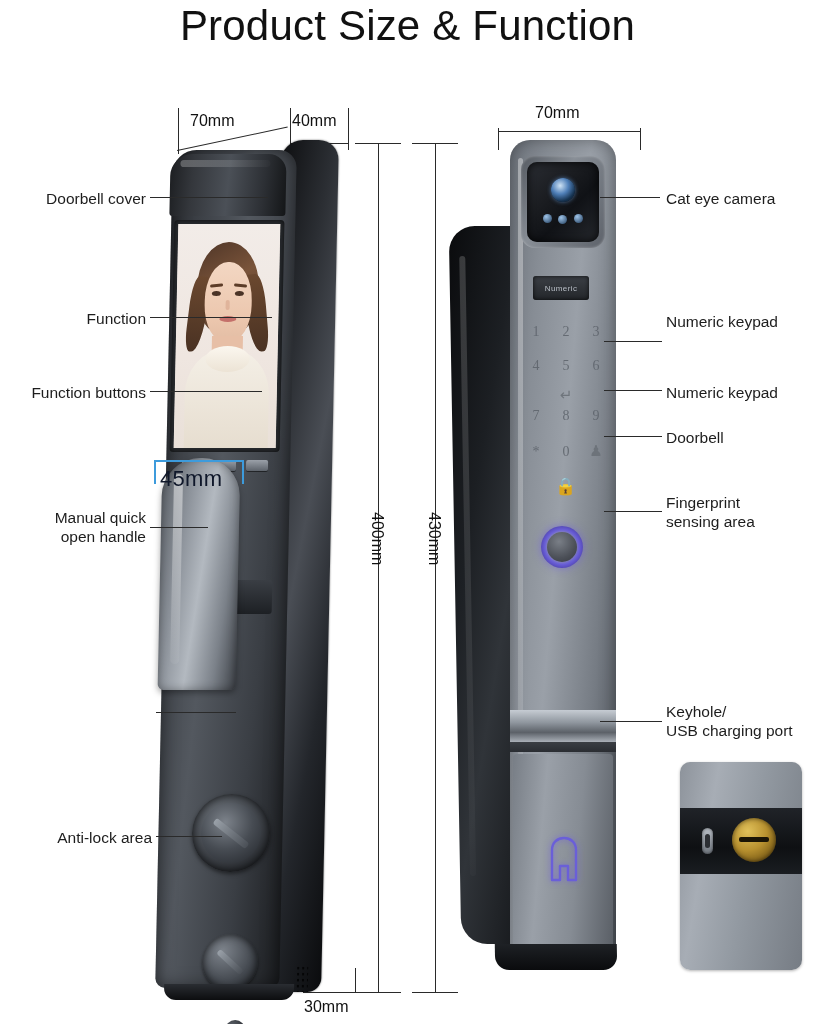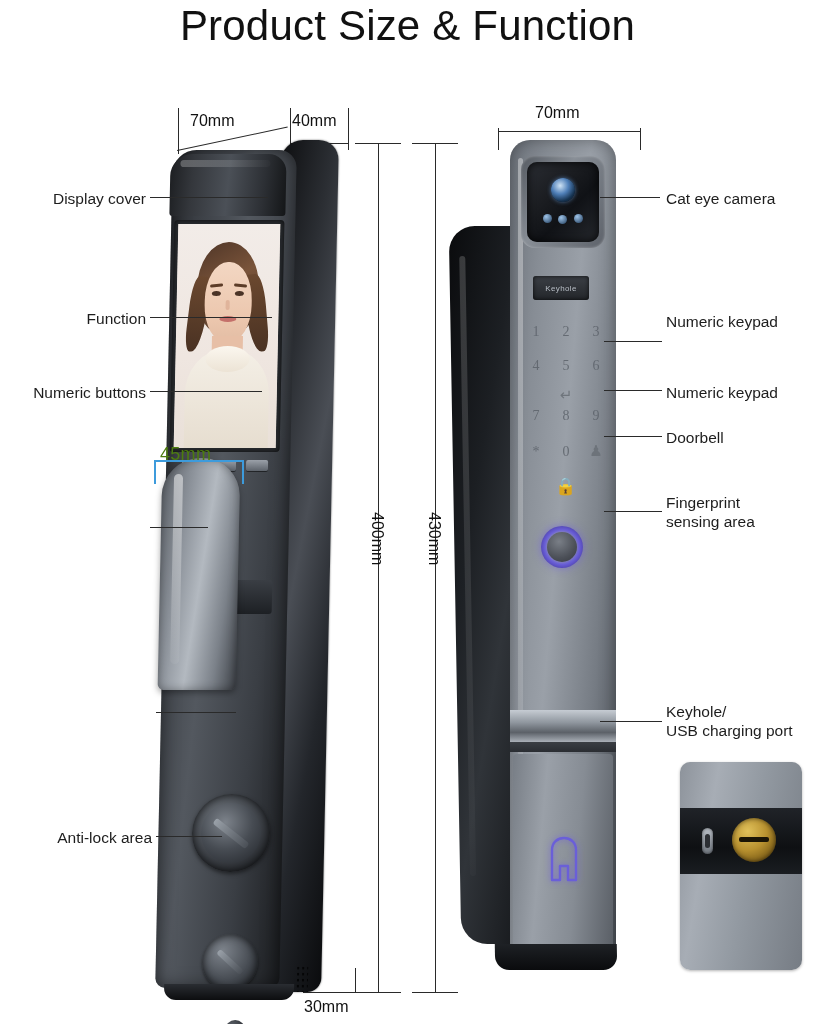--- a/index.html
+++ b/index.html
@@ -455,7 +455,7 @@
     <div class="inset-usb"></div>
   </div>
 
-  <div class="lbl r" style="left:6px;top:189px;width:140px;">Display cover</div>
+  <div class="lbl r" style="left:6px;top:189px;width:140px;">Doorbell cover</div>
   <div class="ldr" style="left:150px;top:197px;width:118px;"></div>
 
   <div class="lbl r" style="left:6px;top:309px;width:140px;">Function</div>

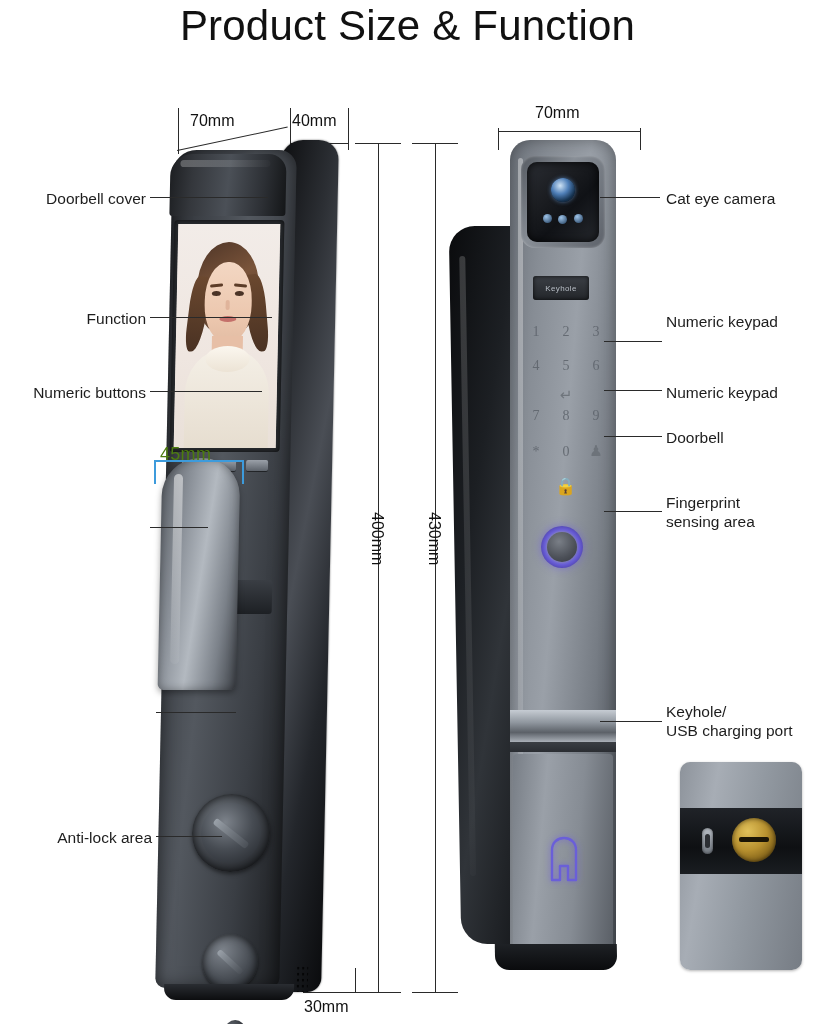--- a/index.html
+++ b/index.html
@@ -412,7 +412,7 @@
     </div>
 
     <div class="r-welcome">
-      <span>Keyhole</span>
+      <span>Numeric</span>
     </div>
 
     <div class="r-keys">

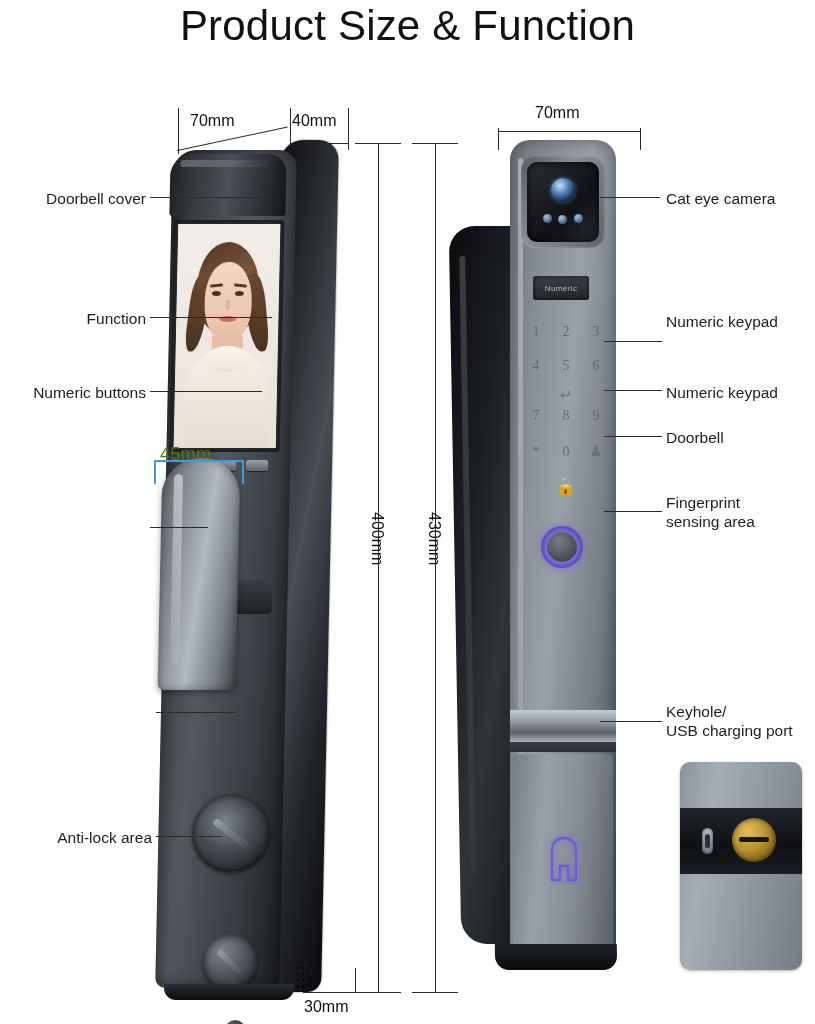--- a/index.html
+++ b/index.html
@@ -461,7 +461,7 @@
   <div class="lbl r" style="left:6px;top:309px;width:140px;">Function</div>
   <div class="ldr" style="left:150px;top:317px;width:122px;"></div>
 
-  <div class="lbl r" style="left:0px;top:383px;width:146px;">Numeric buttons</div>
+  <div class="lbl r" style="left:0px;top:383px;width:146px;">Function buttons</div>
   <div class="ldr" style="left:150px;top:391px;width:112px;"></div>
 
   <div class="ldr" style="left:150px;top:527px;width:58px;"></div>

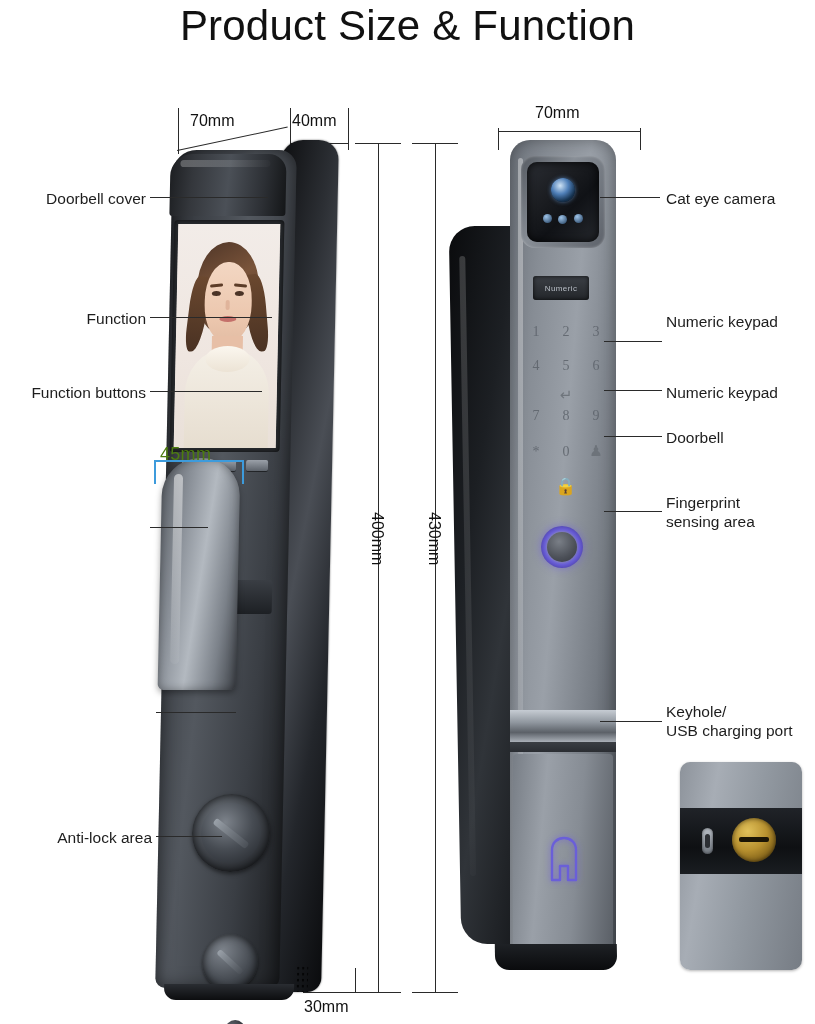--- a/index.html
+++ b/index.html
@@ -153,7 +153,7 @@
     border-left:2px solid #3d9bdc;border-top:2px solid #3d9bdc;border-right:2px solid #3d9bdc;
   }
   .mm45-txt{
-    position:absolute;left:160px;top:444px;font-size:18px;color:#4d7c0f;letter-spacing:.3px;
+    position:absolute;left:160px;top:466px;font-size:22px;color:#0f172a;letter-spacing:.3px;
   }
 
   

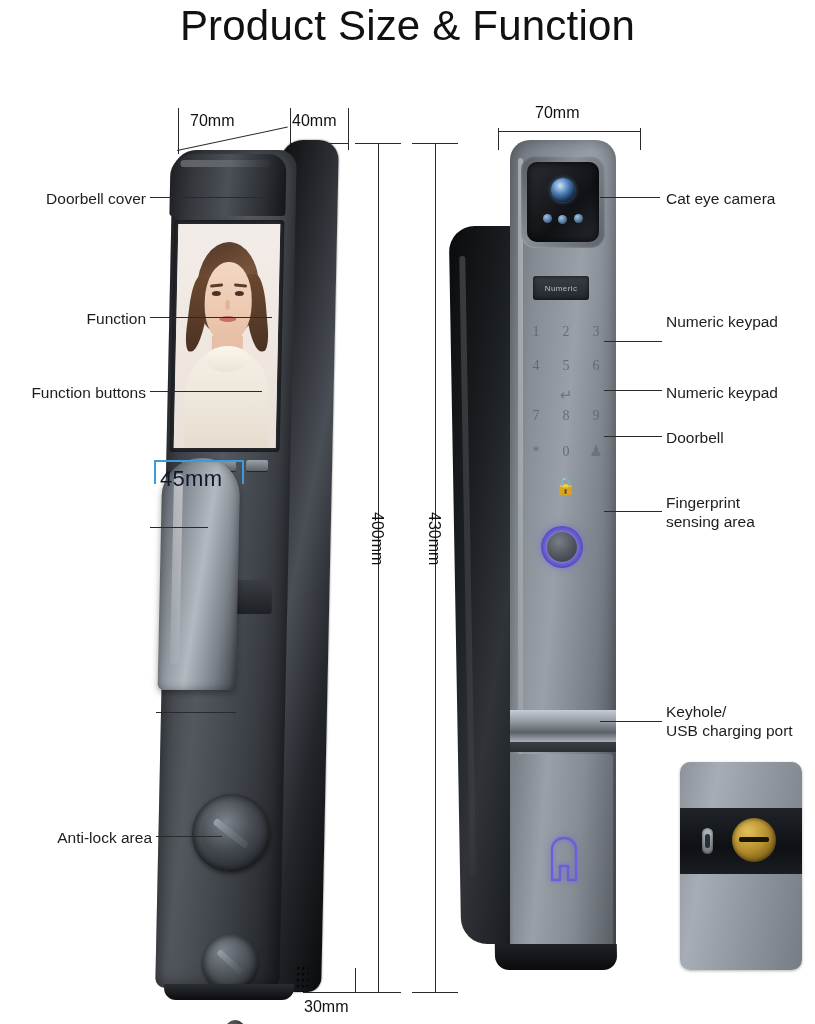--- a/index.html
+++ b/index.html
@@ -464,6 +464,8 @@
   <div class="lbl r" style="left:0px;top:383px;width:146px;">Function buttons</div>
   <div class="ldr" style="left:150px;top:391px;width:112px;"></div>
 
+  <div class="lbl r" style="left:0px;top:508px;width:146px;">Manual quick
+open handle</div>
   <div class="ldr" style="left:150px;top:527px;width:58px;"></div>
 
   <div class="ldr" style="left:156px;top:712px;width:80px;"></div>

